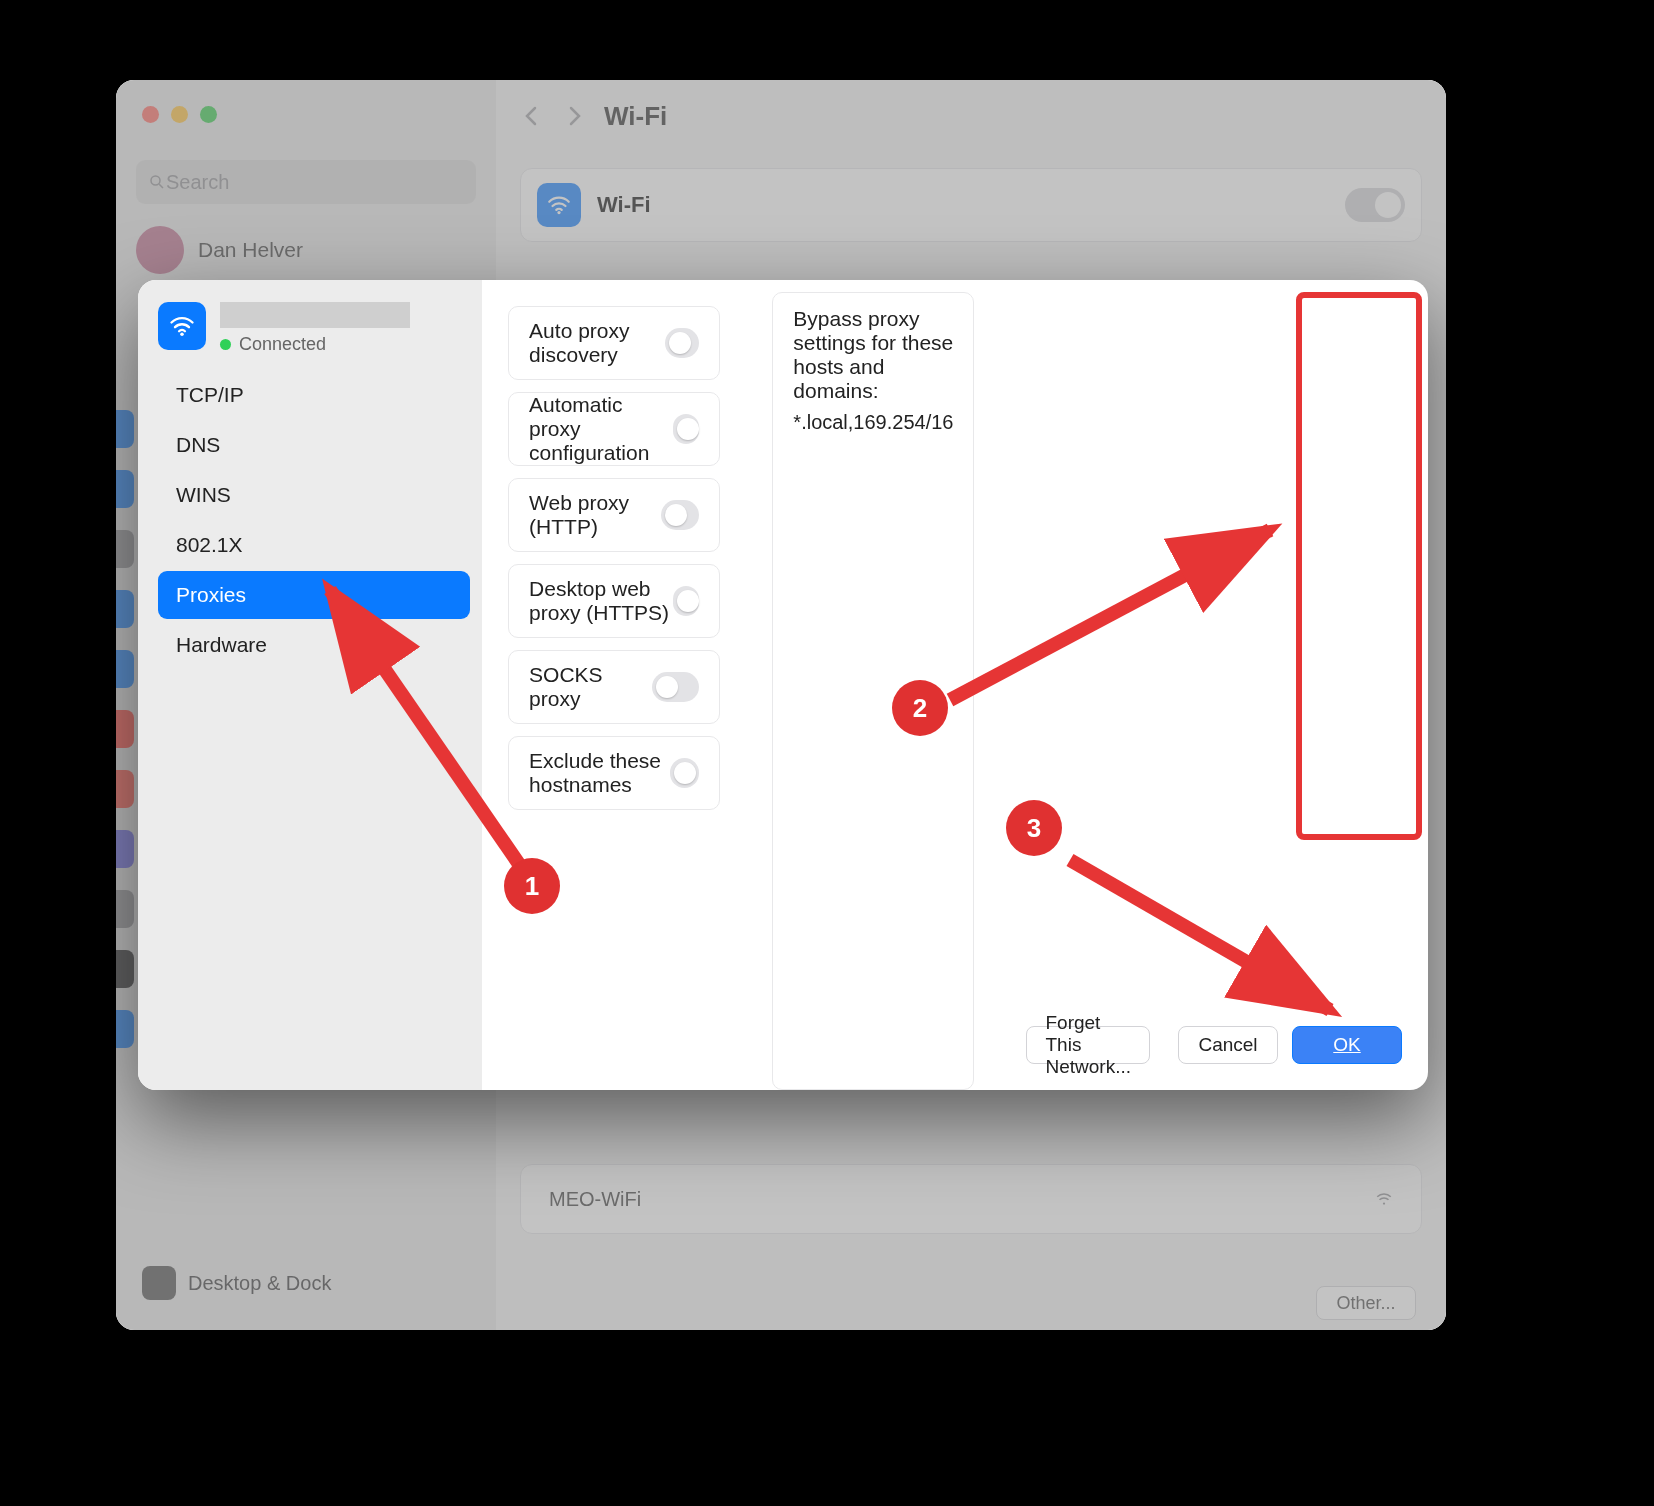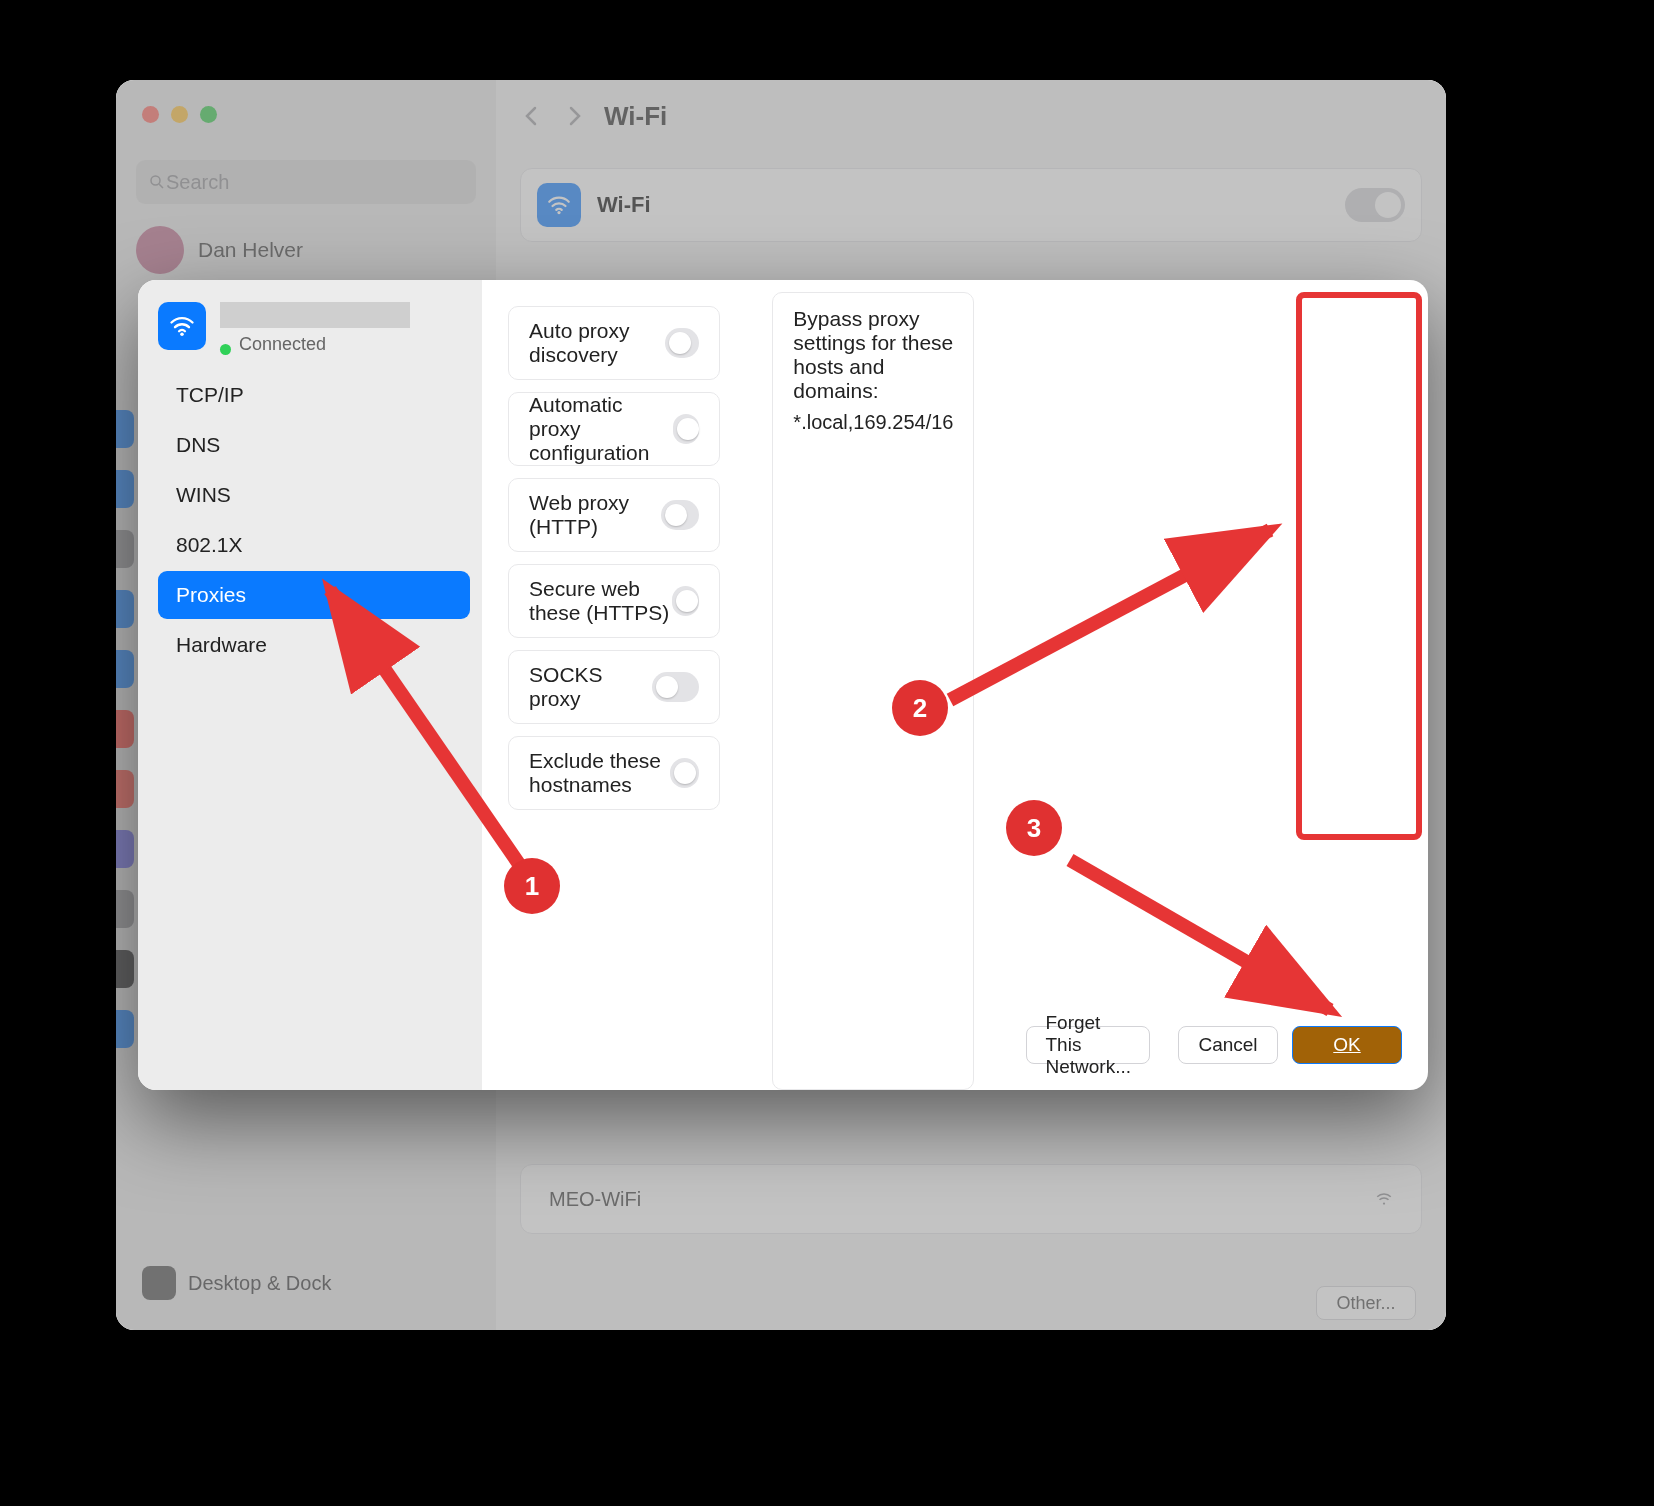--- a/index.html
+++ b/index.html
@@ -50,7 +50,7 @@
   .net-head .wifi-sq { width:48px;height:48px;border-radius:10px;background:#0a7aff;display:flex;align-items:center;justify-content:center;flex-shrink:0;}
   .net-head .info{display:flex;flex-direction:column;gap:6px;}
   .net-head .ssid-redact{width:190px;height:26px;background:#cfcfcf;}
-  .net-head .status{display:flex;align-items:flex-end;gap:8px;font-size:18px;color:#666;}
+  .net-head .status{display:flex;align-items:center;gap:8px;font-size:18px;color:#666;}
   .net-head .status .gdot{width:11px;height:11px;border-radius:50%;background:#30d158;}
   .tabs { display:flex; flex-direction:column; gap:2px; margin-top:8px;}
   .tab { height:48px; display:flex; align-items:center; padding:0 18px; font-size:21px; color:#222; border-radius:9px; cursor:default;}

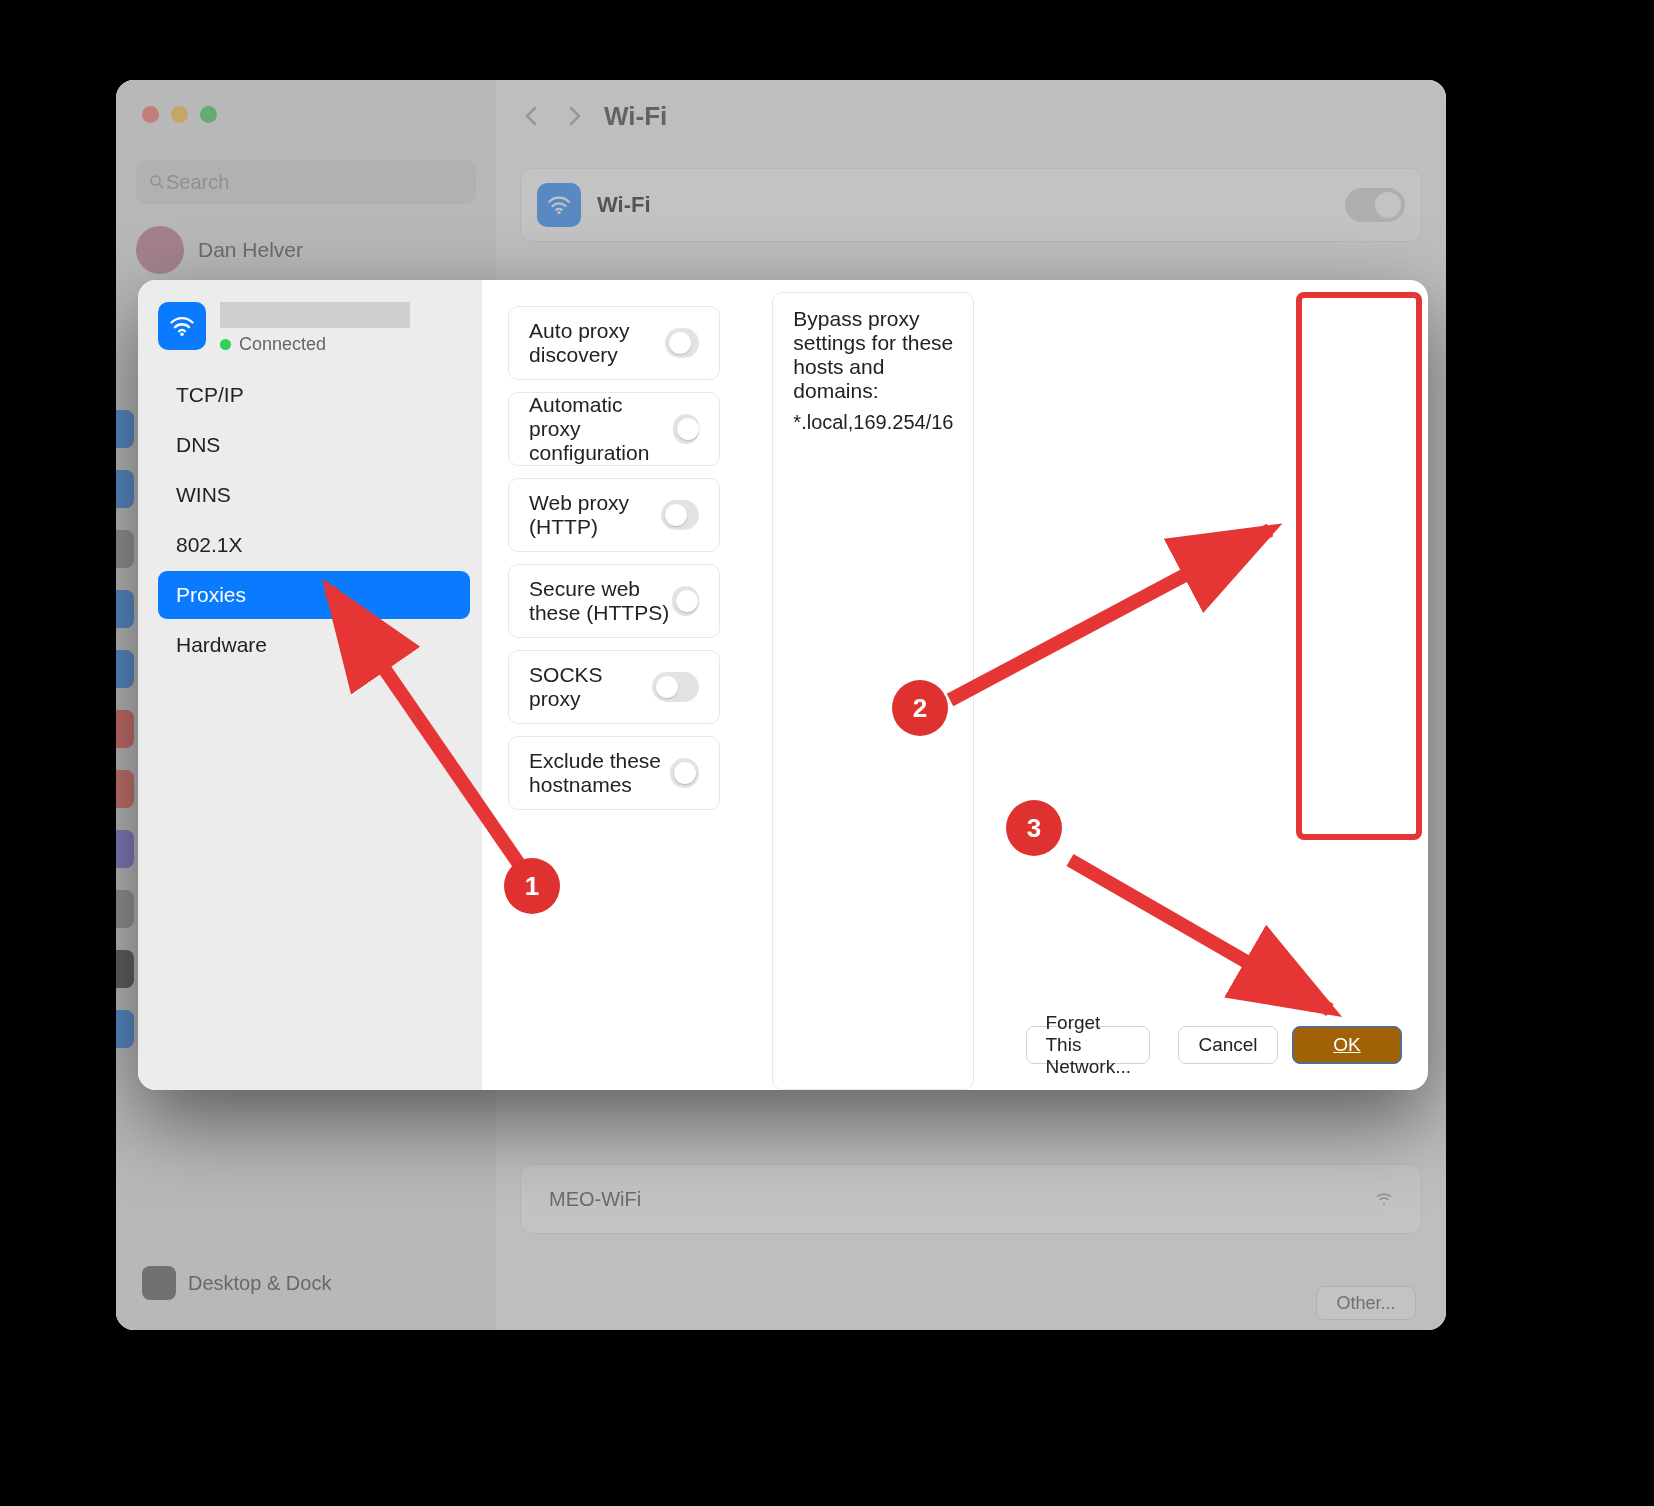--- a/index.html
+++ b/index.html
@@ -219,7 +219,7 @@
         <div class="sw"></div>
       </div>
       <div class="opt-row">
-        <span>Secure web these (HTTPS)</span>
+        <span>Desktop web proxy (HTTPS)</span>
         <div class="sw"></div>
       </div>
       <div class="opt-row">

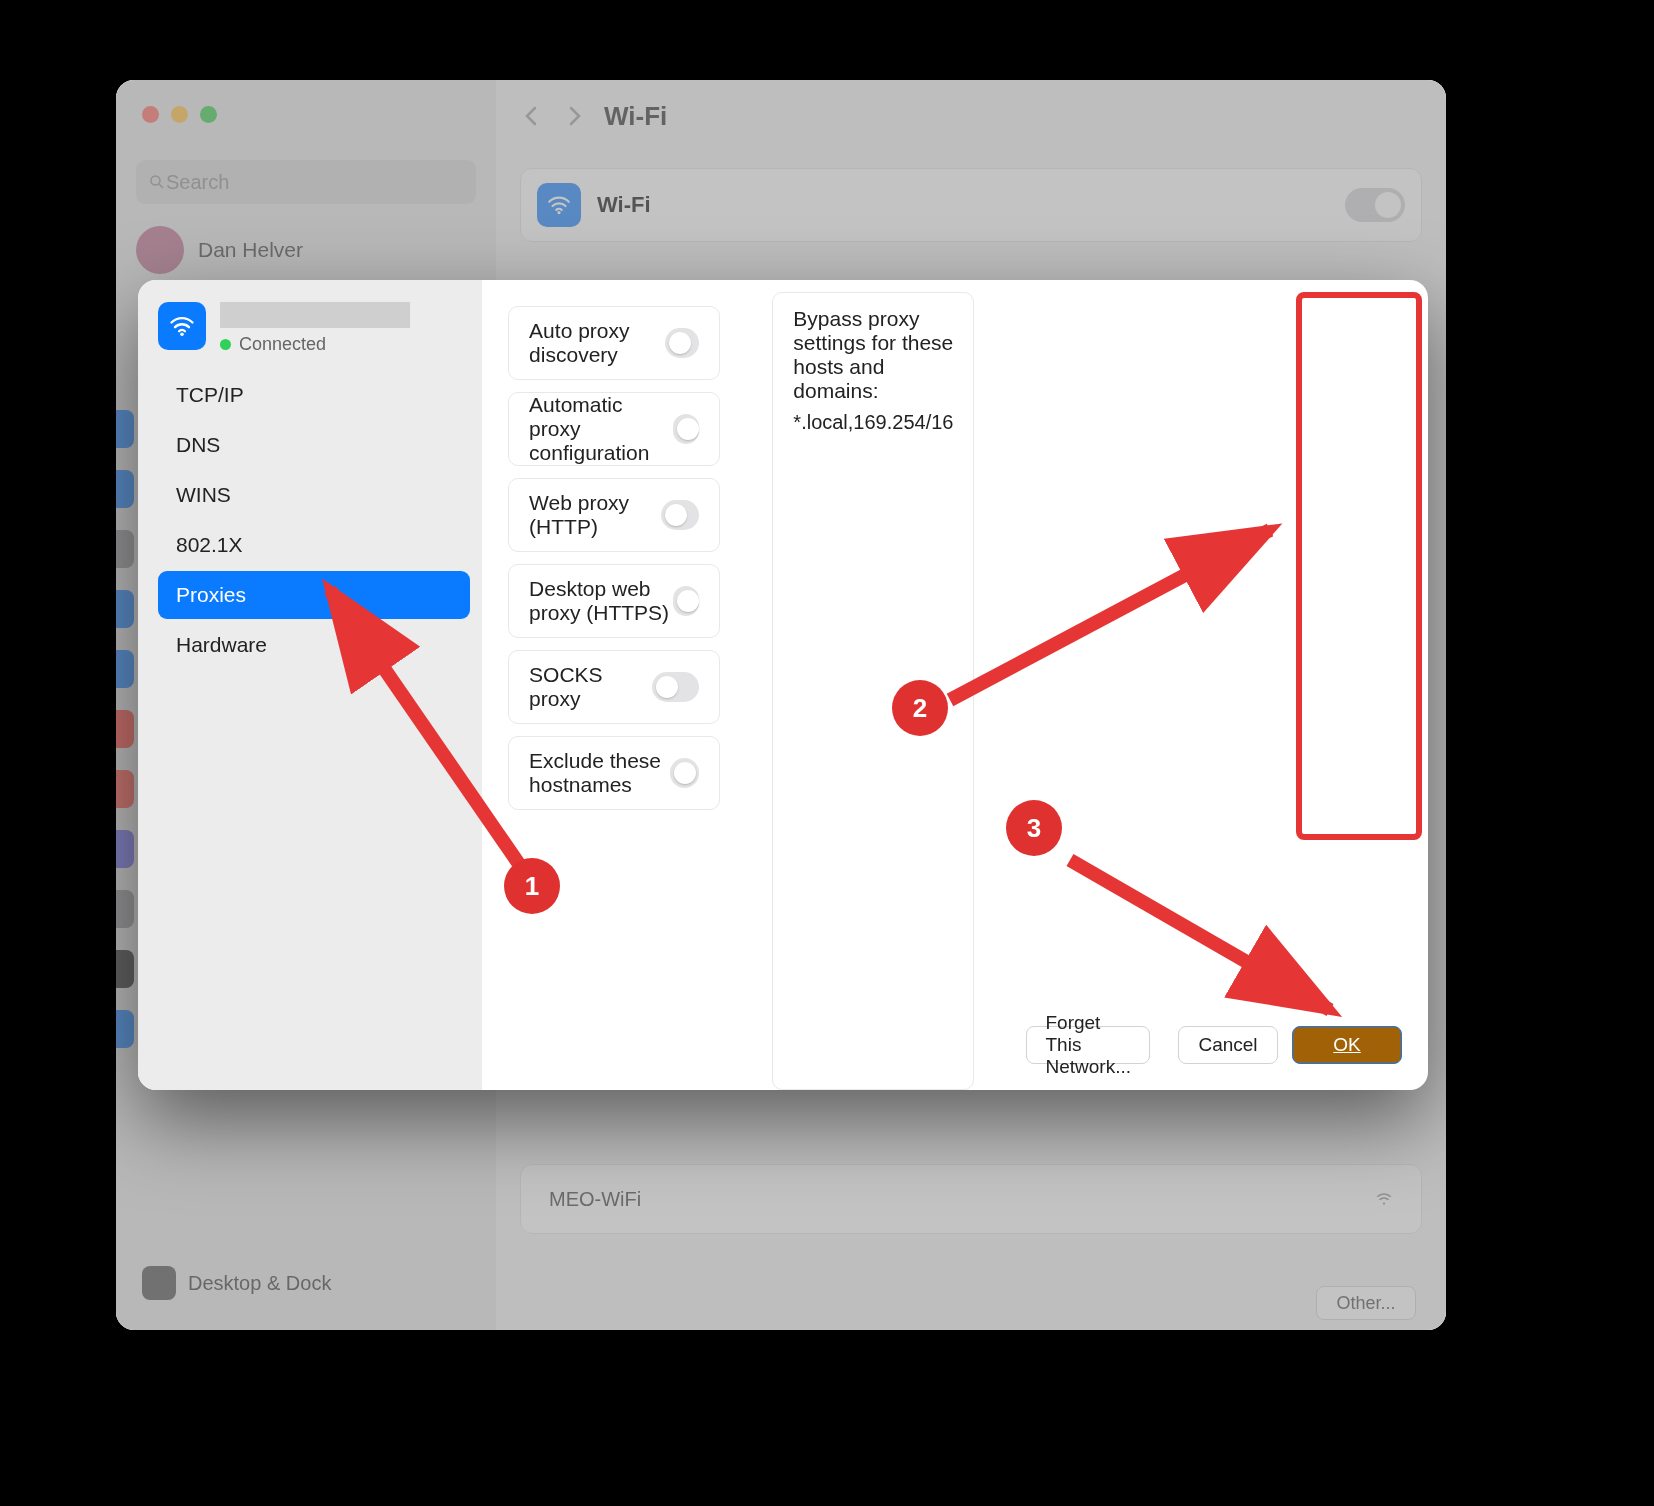--- a/index.html
+++ b/index.html
@@ -68,7 +68,7 @@
   .sheet-footer { margin-top:auto; display:flex; align-items:center; padding:22px 26px 26px; gap:14px;}
   .btn { height:38px; padding:0 18px; border-radius:8px; border:1px solid #d3d3d7; background:#fff; font-size:19px; color:#222; display:flex; align-items:center; justify-content:center; cursor:default;}
   .spacer{flex:1;}
-  .btn.ok { background:#a16207; color:#fff; border-color:#0a7aff; min-width:110px;text-decoration:underline;}
+  .btn.ok { background:#3b82f6; color:#fff; border-color:#0a7aff; min-width:110px;text-decoration:underline;}
   .btn.cancel{min-width:100px;}
 
   

